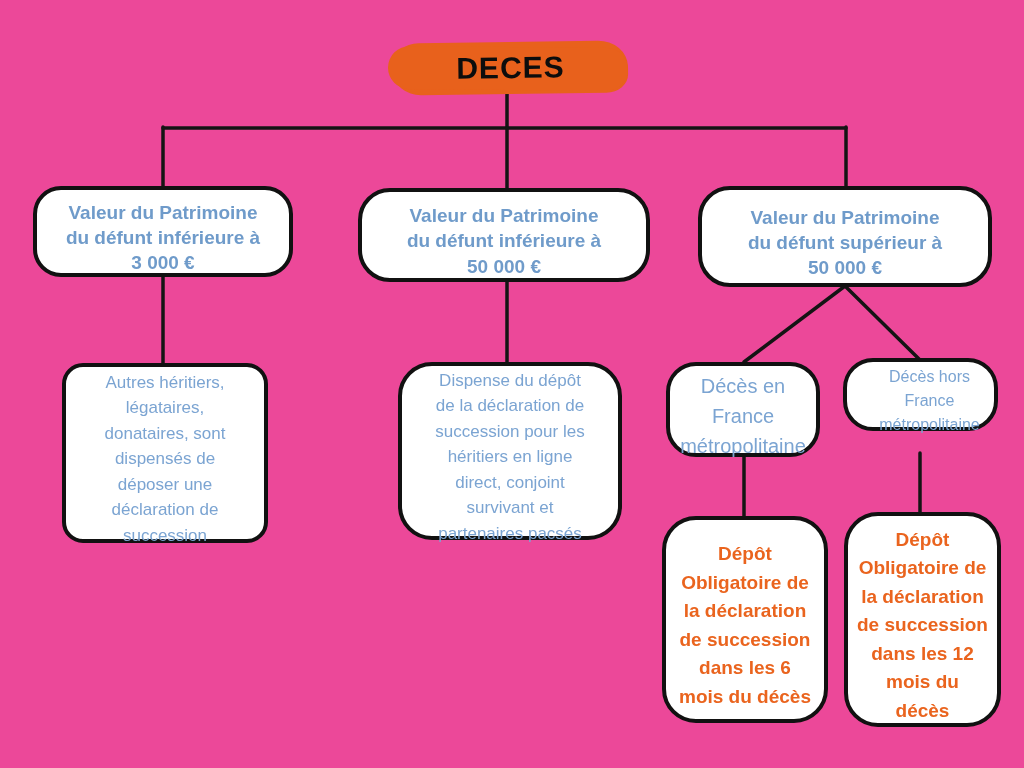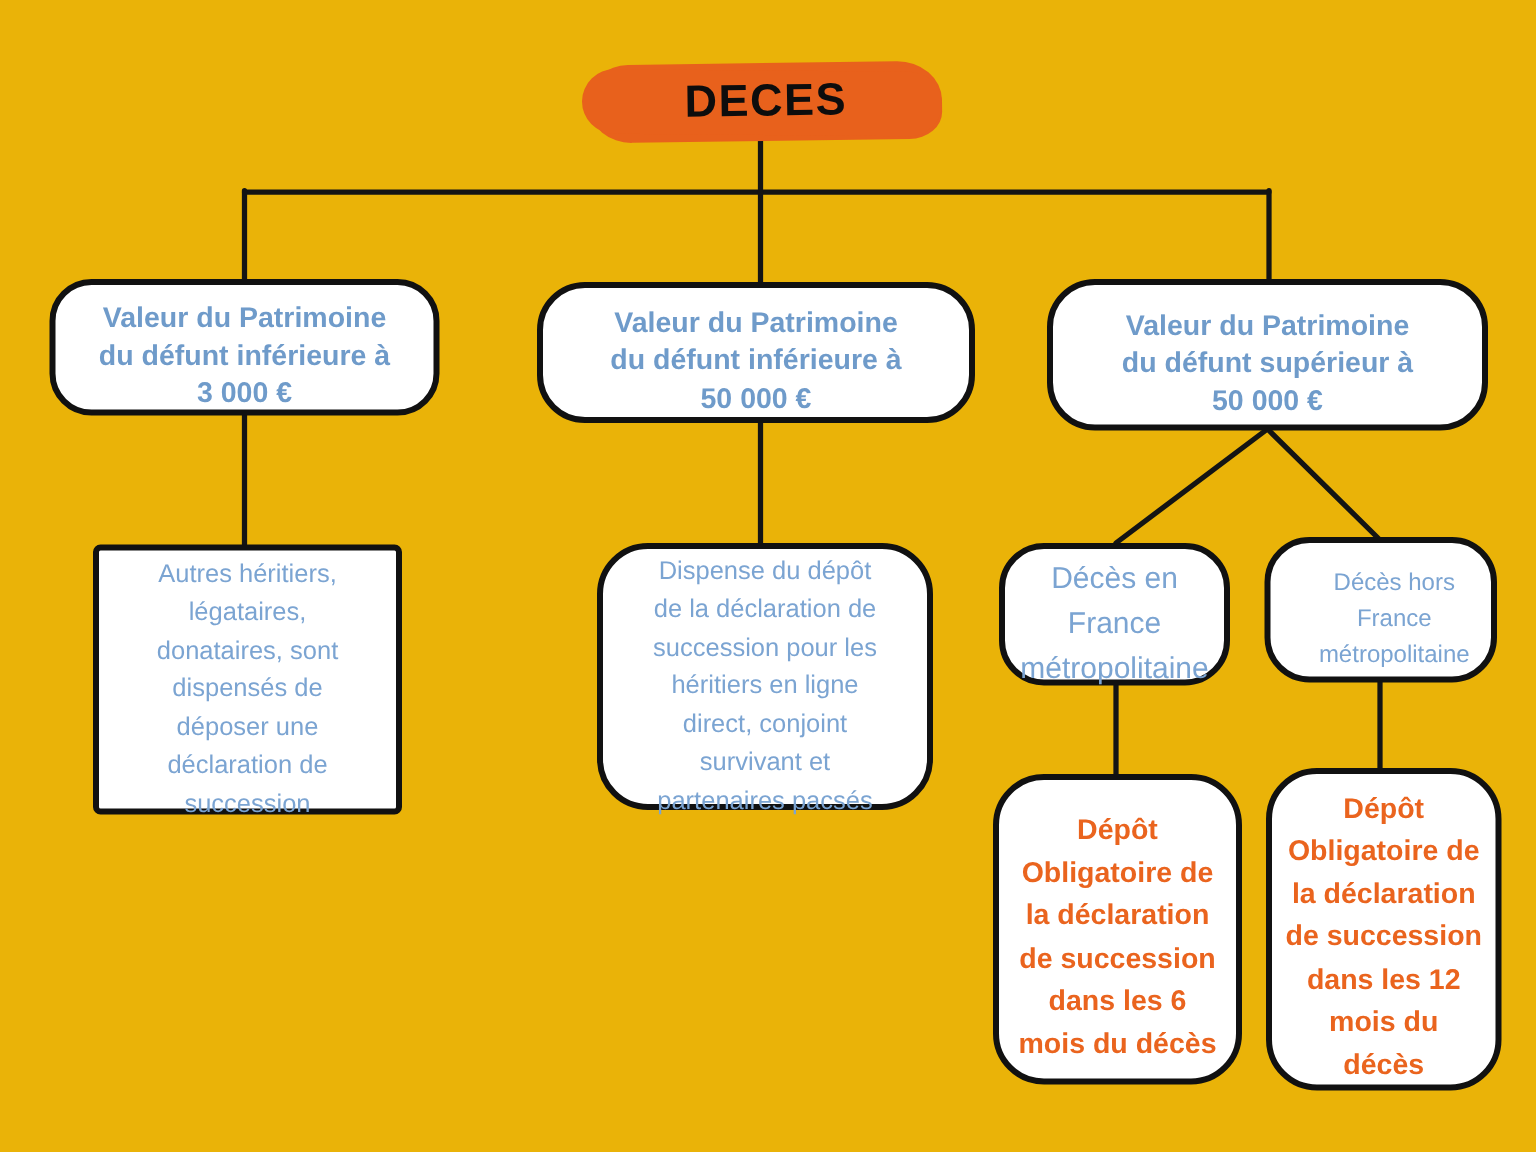--- a/index.html
+++ b/index.html
@@ -12,7 +12,7 @@
     position: relative;
     width: 1024px;
     height: 768px;
-    background: #eab308;
+    background: #ec4899;
     overflow: hidden;
   }
   svg.connectors {

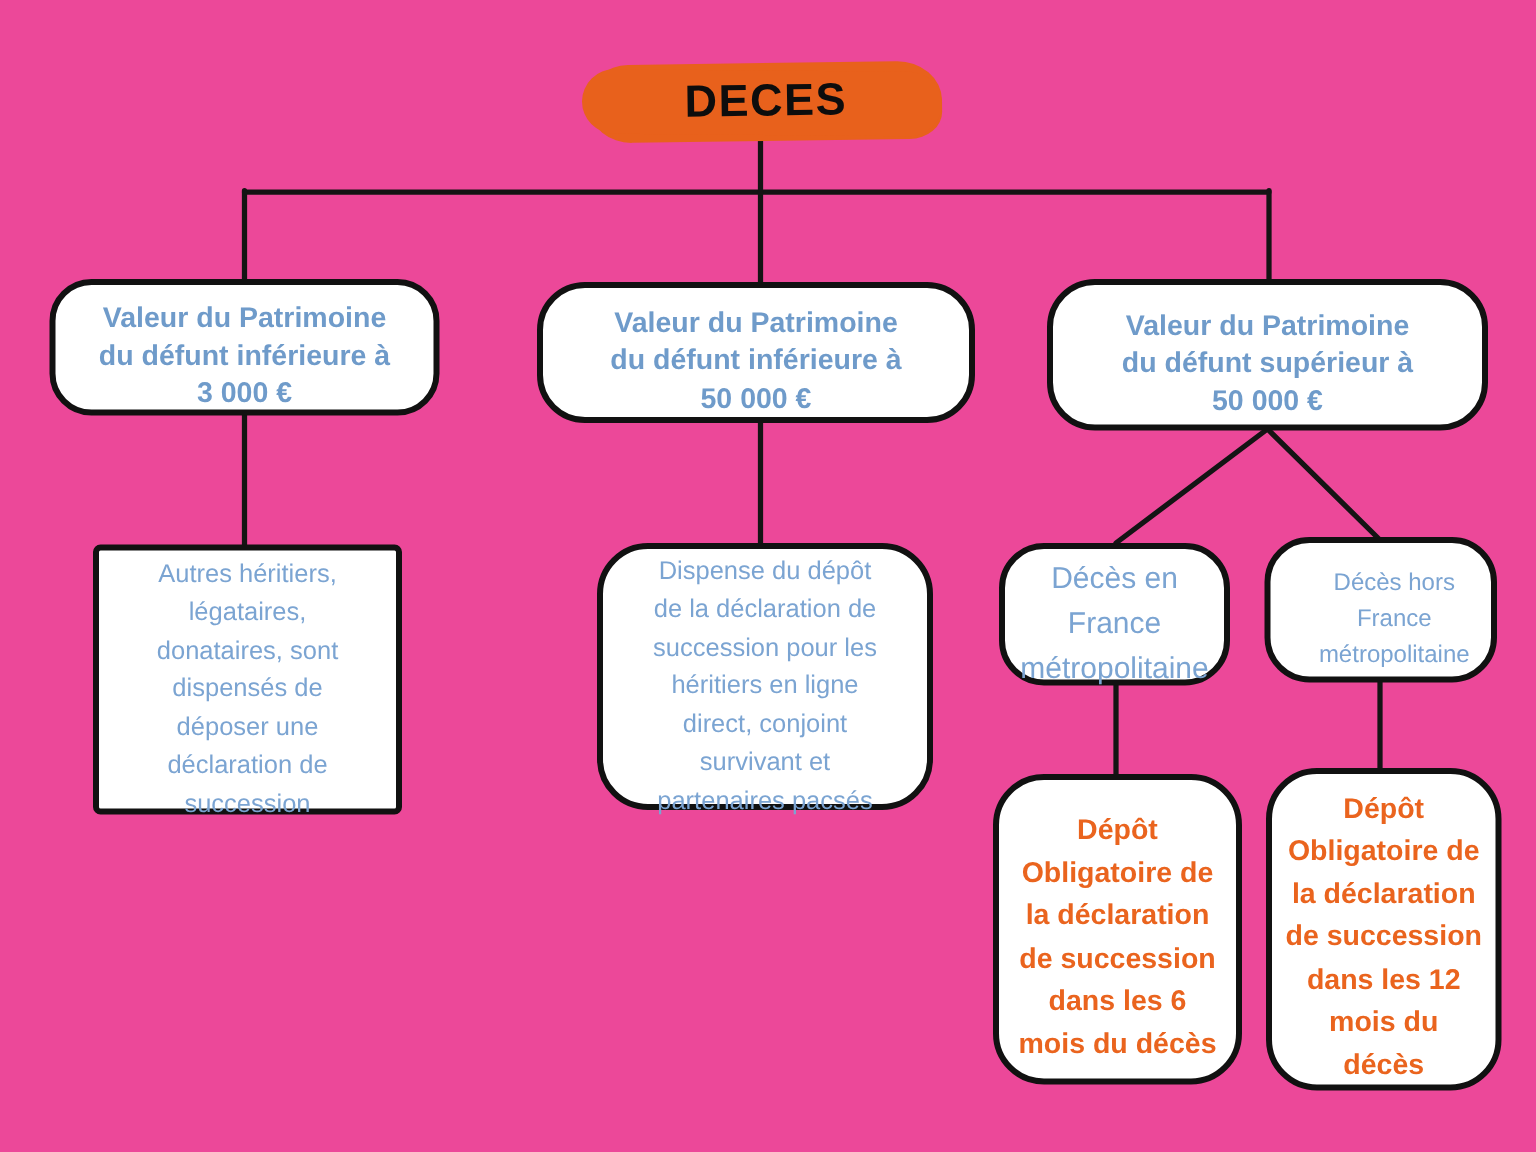--- a/index.html
+++ b/index.html
@@ -90,7 +90,7 @@
     font-weight: normal;
     font-size: 17px;
     line-height: 1.5;
-    border-radius: 5px;
+    border-radius: 21px;
   }
   .box-autres    { left: 62px;  top: 363px; width: 206px; height: 180px; }
   .box-dispense  { left: 398px; top: 362px; width: 224px; height: 178px; border-radius: 34px; justify-content: flex-end; }

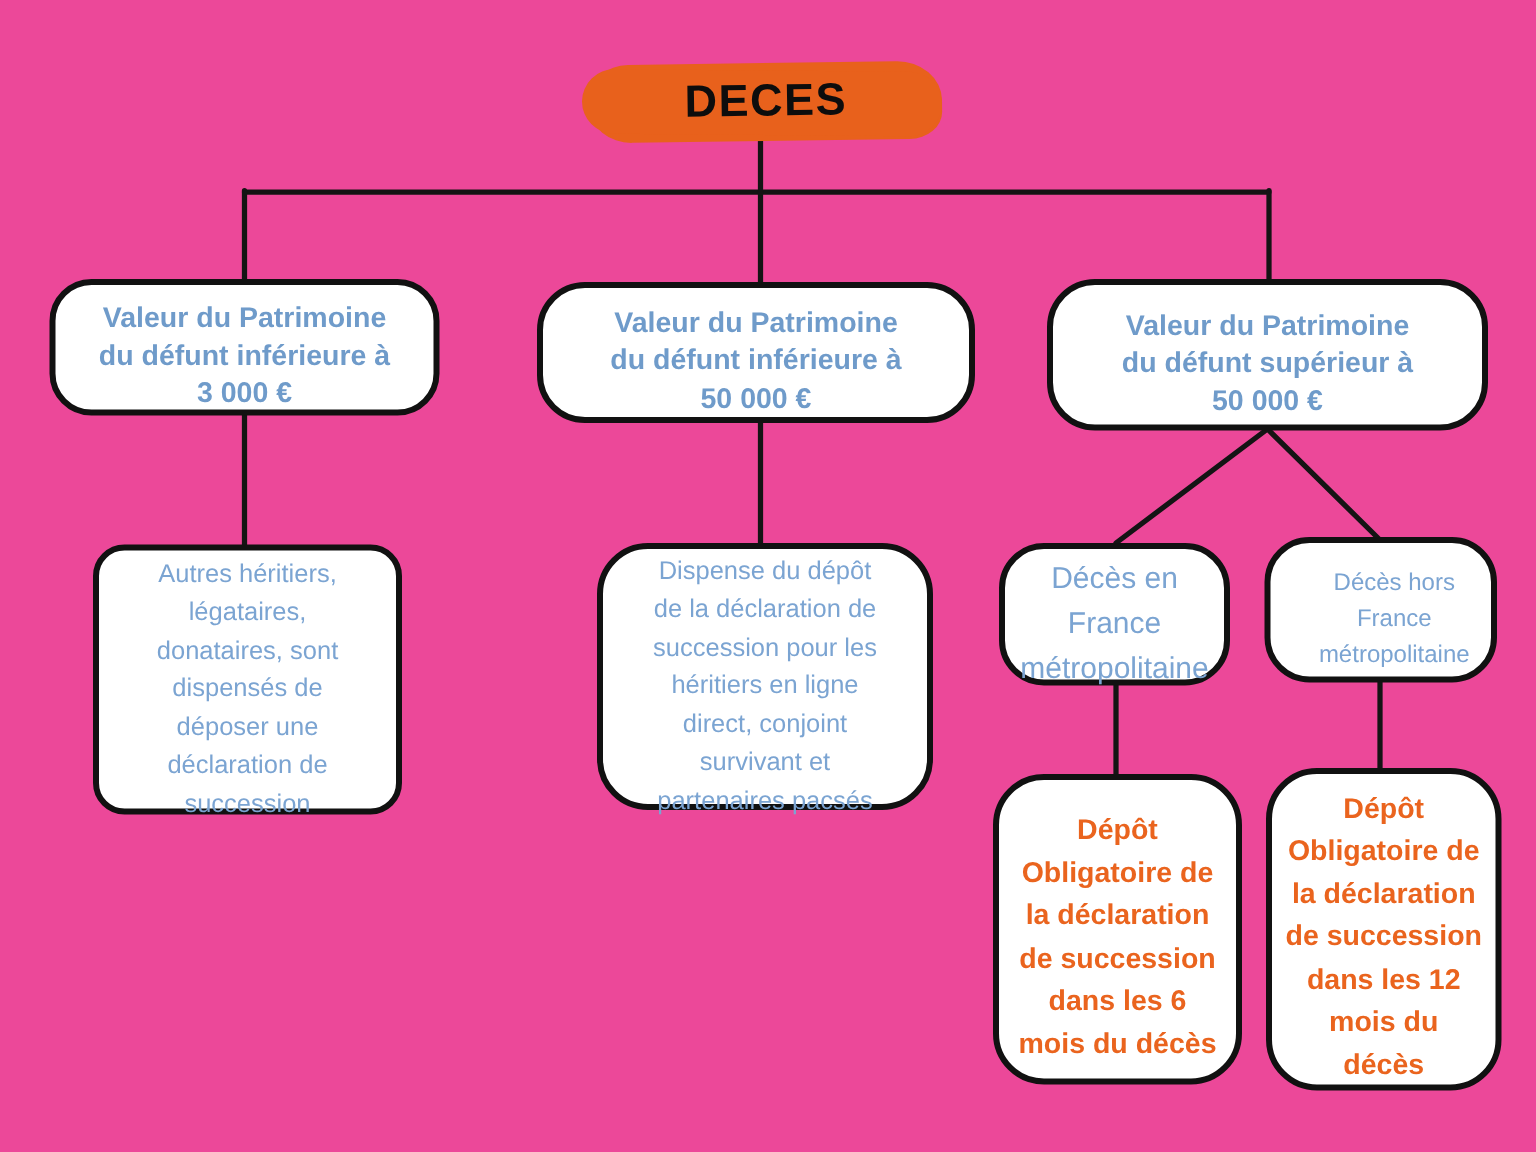--- a/index.html
+++ b/index.html
@@ -95,7 +95,7 @@
   .box-autres    { left: 62px;  top: 363px; width: 206px; height: 180px; }
   .box-dispense  { left: 398px; top: 362px; width: 224px; height: 178px; border-radius: 34px; justify-content: flex-end; }
   .box-france-en   { left: 666px; top: 362px; width: 154px; height: 95px; font-size: 20px; border-radius: 30px; }
-  .box-france-hors { left: 843px; top: 358px; width: 155px; height: 97px; font-size: 16px; border-radius: 30px; padding-left: 24px; }
+  .box-france-hors { left: 843px; top: 358px; width: 155px; height: 73px; font-size: 16px; border-radius: 30px; padding-left: 24px; }
   
   .lvl3 {
     color: #EA641E;

